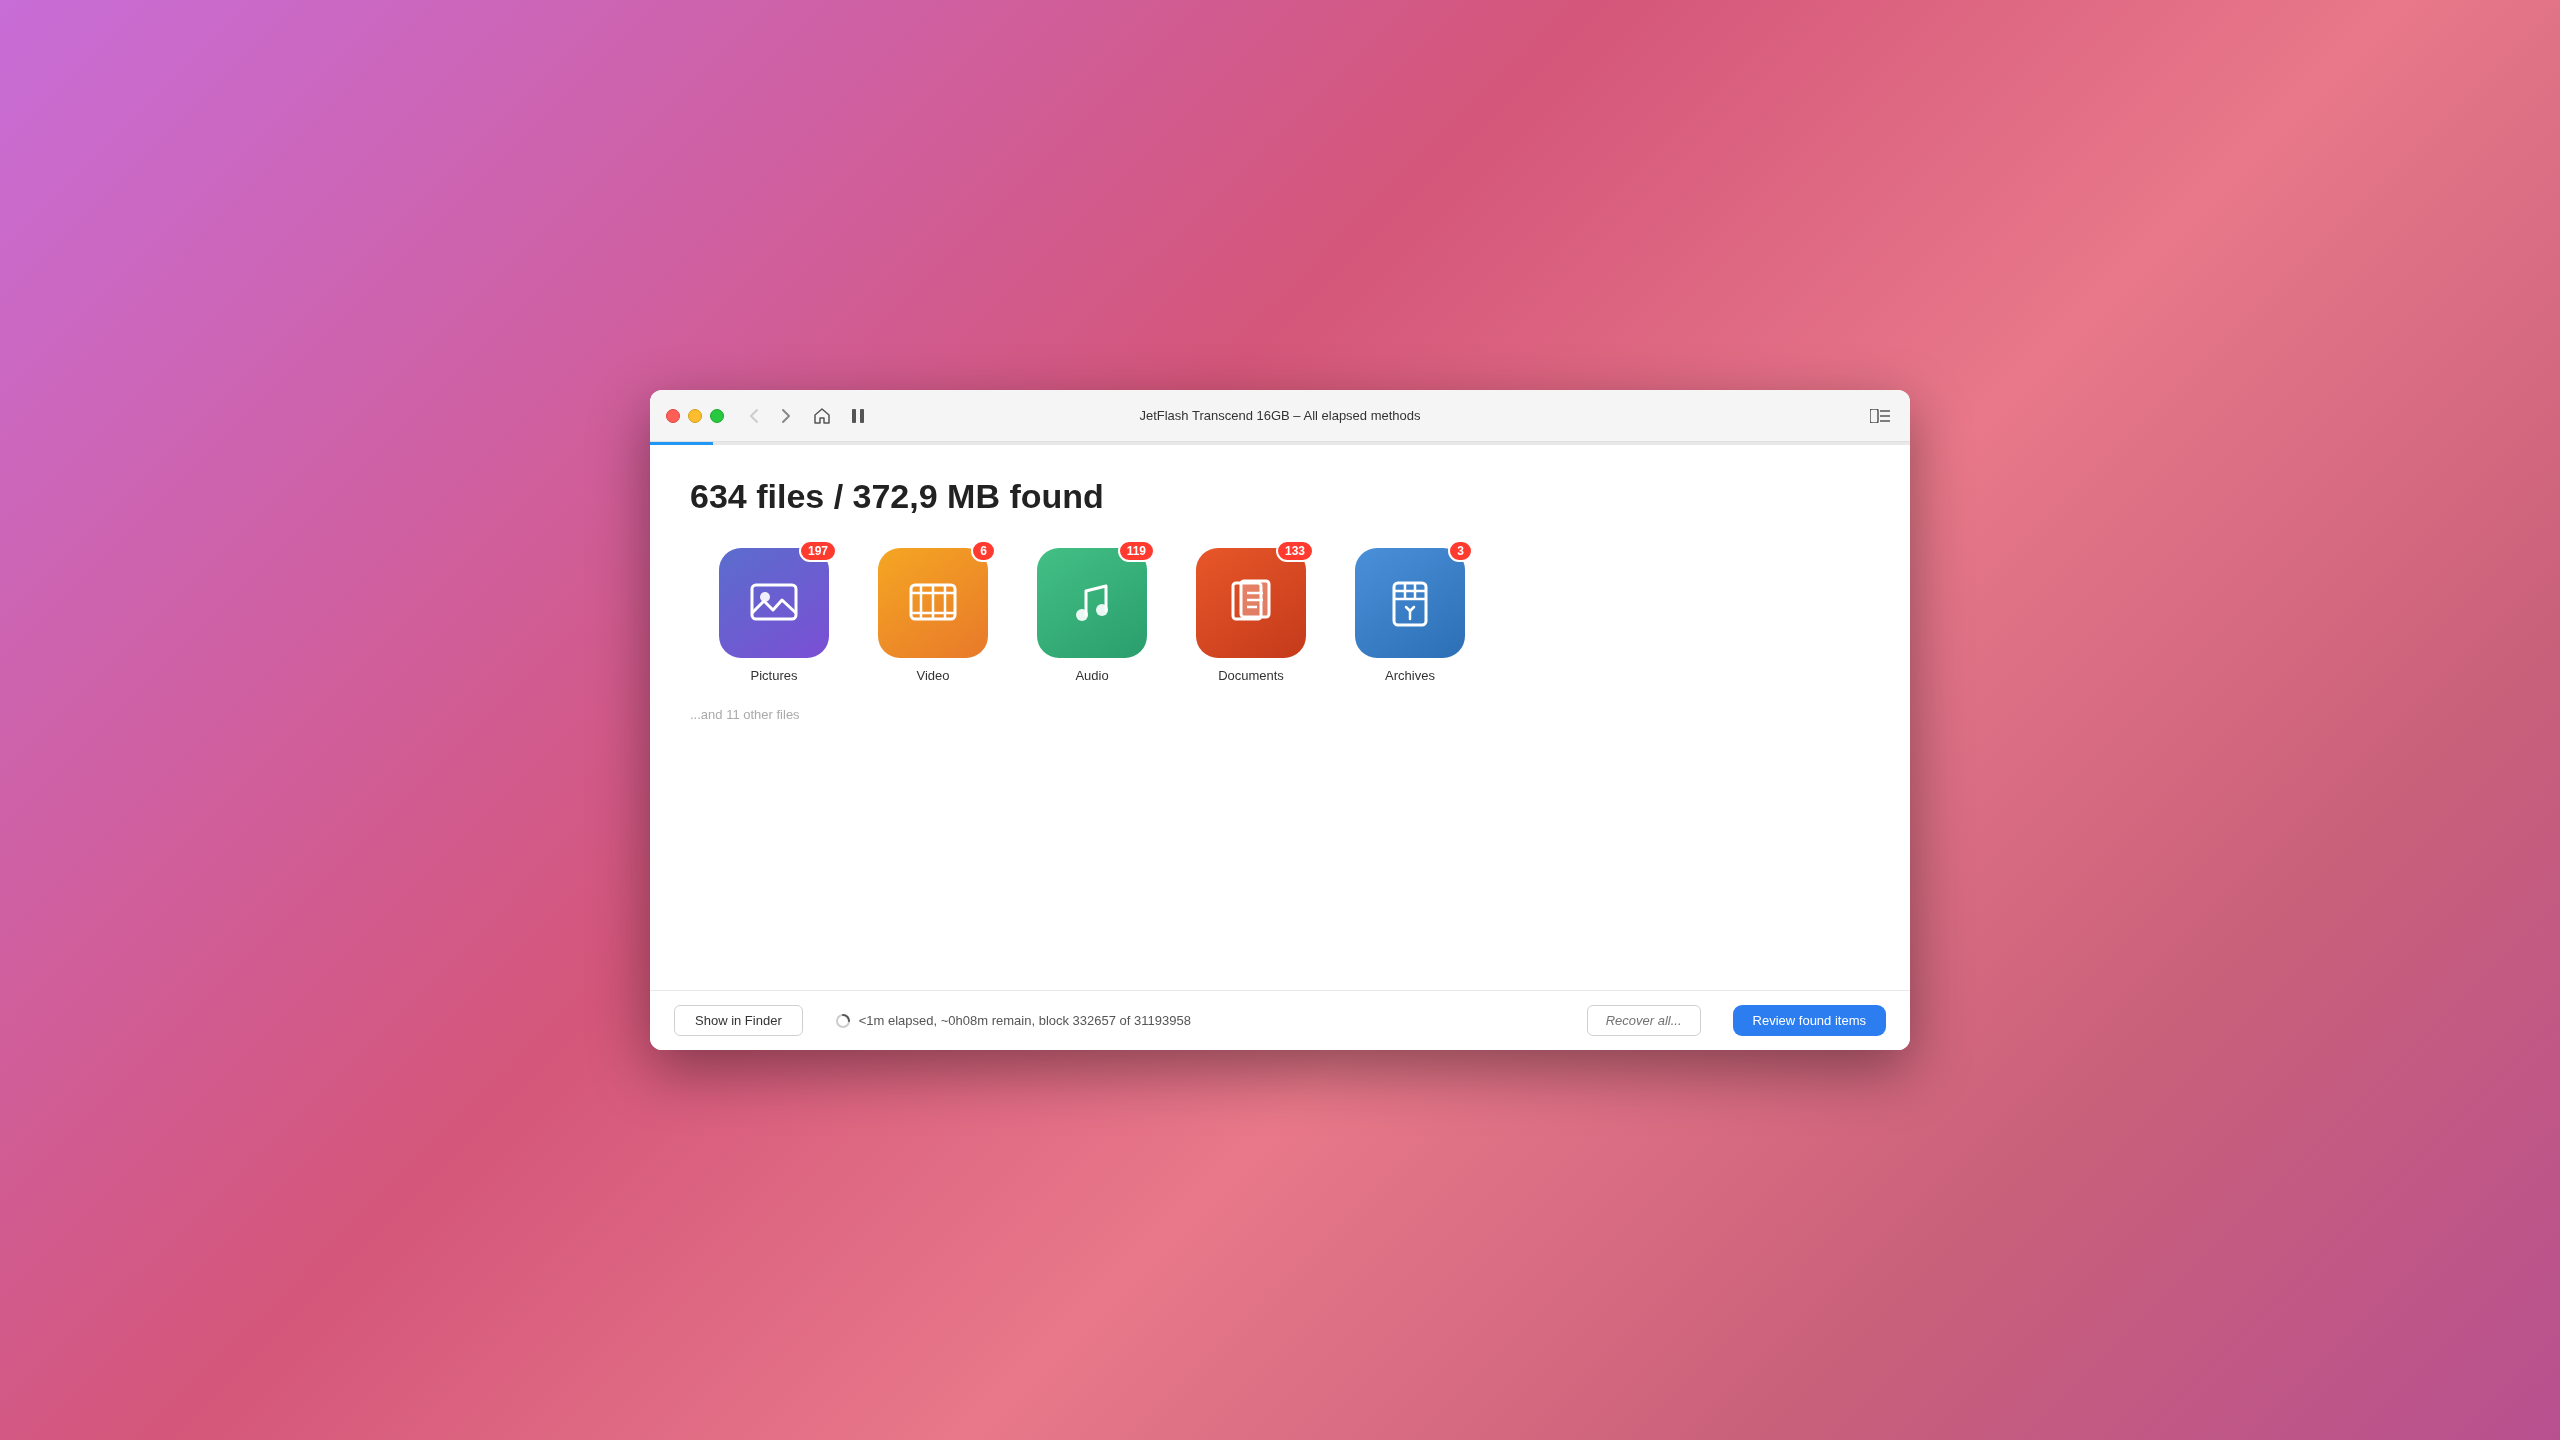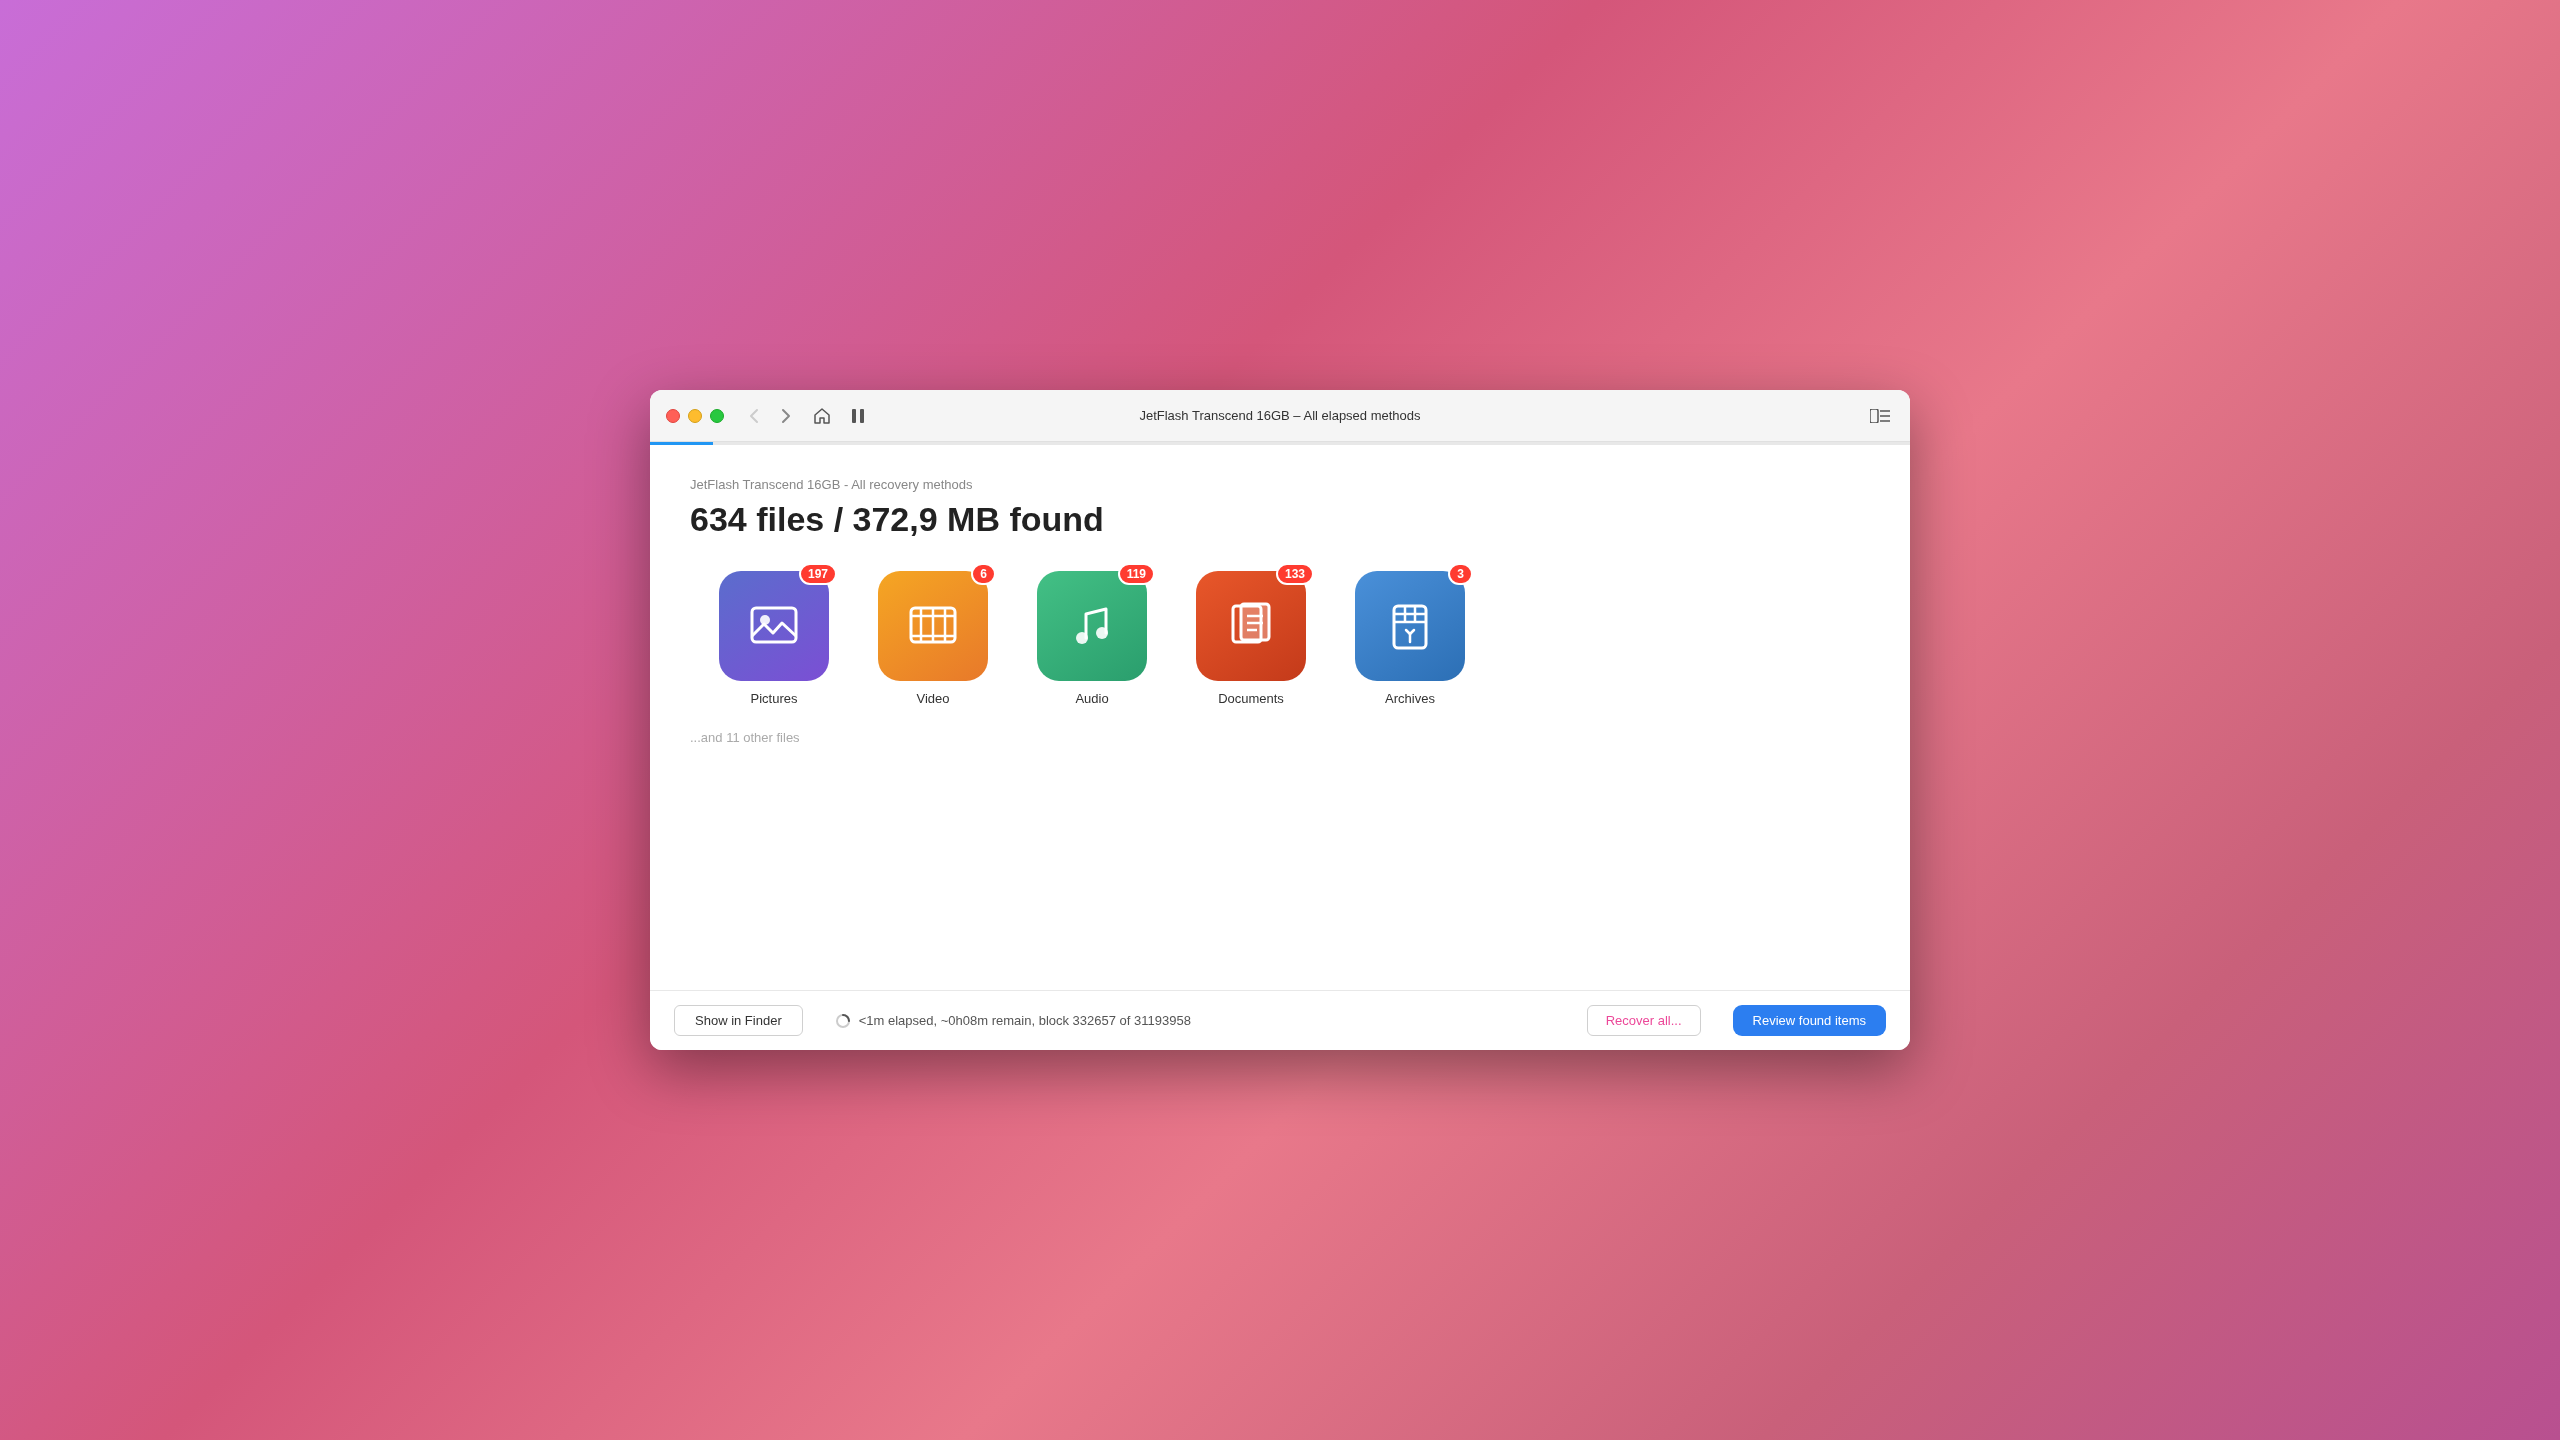--- a/index.html
+++ b/index.html
@@ -361,7 +361,6 @@
   </div>
 
   <div class="content">
-    <div class="breadcrumb">JetFlash Transcend 16GB - All recovery methods</div>
     <div class="page-title">634 files / 372,9 MB found</div>
 
     <div class="file-cards">

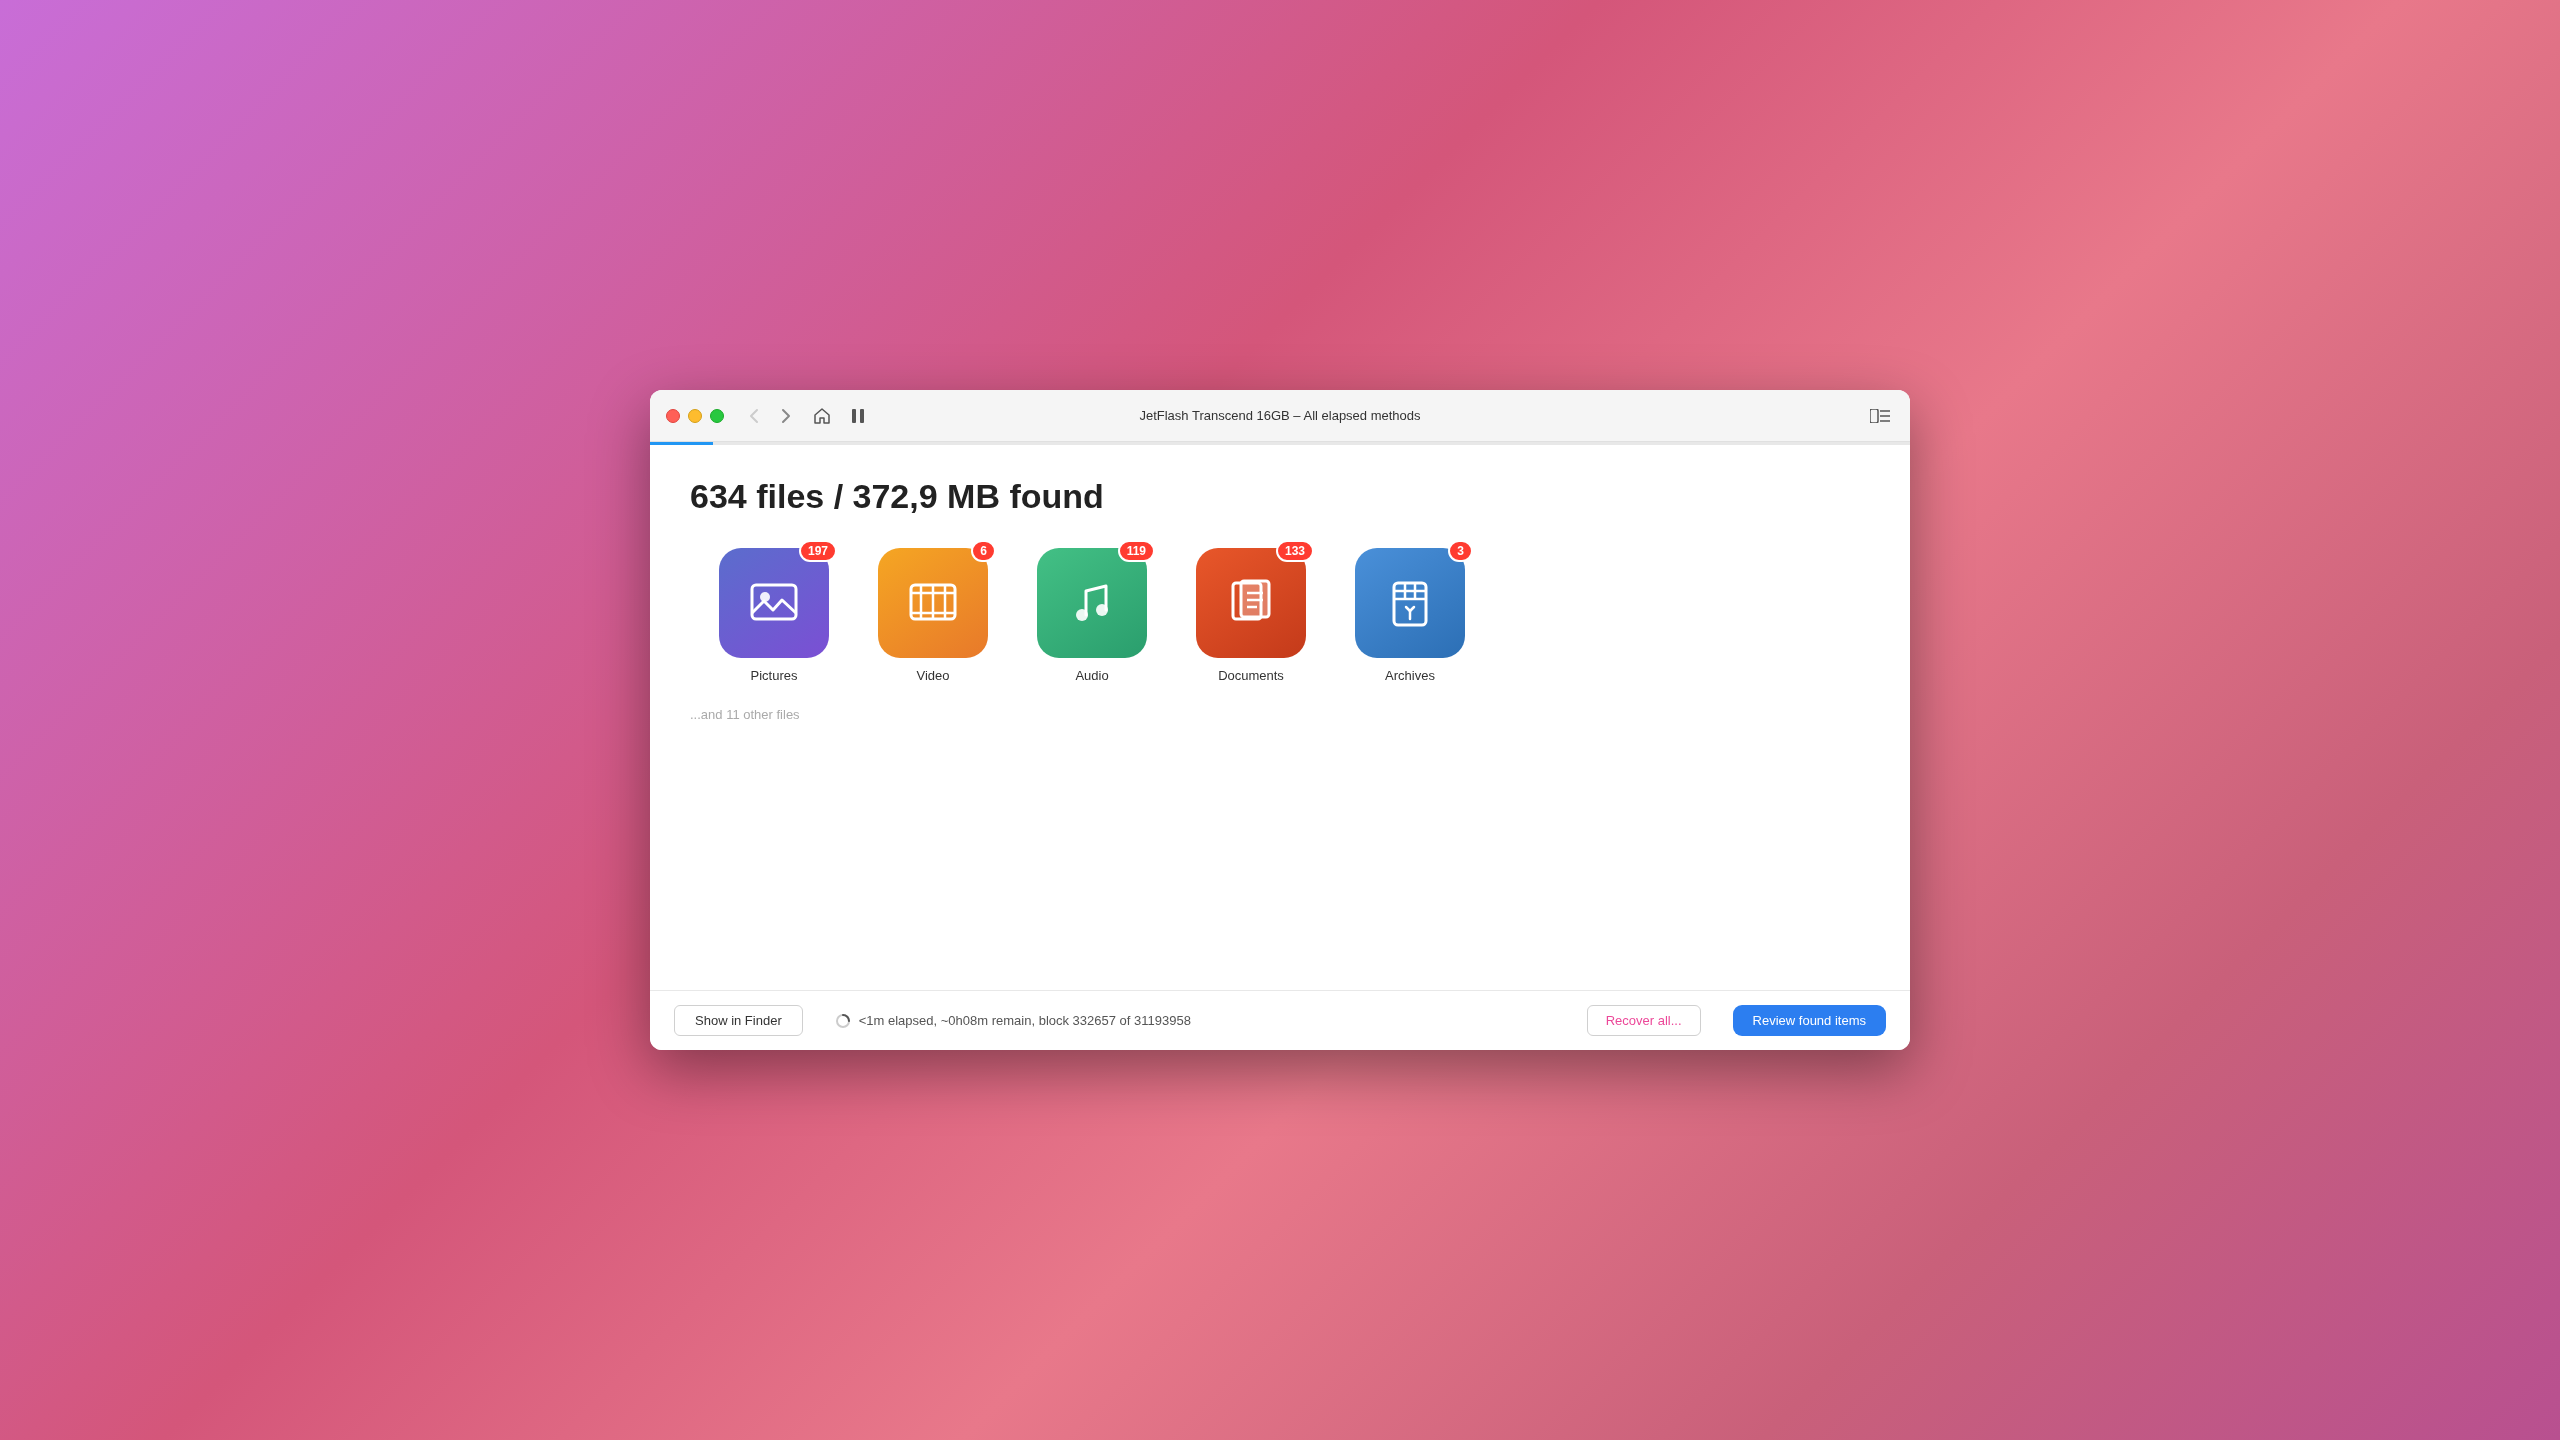--- a/index.html
+++ b/index.html
@@ -287,9 +287,10 @@
       border-radius: 6px;
       background: white;
       font-size: 13px;
-      color: #ec4899;
+      color: #737373;
       cursor: pointer;
       white-space: nowrap;
+      font-style: italic;
     }
 
     .review-btn {

